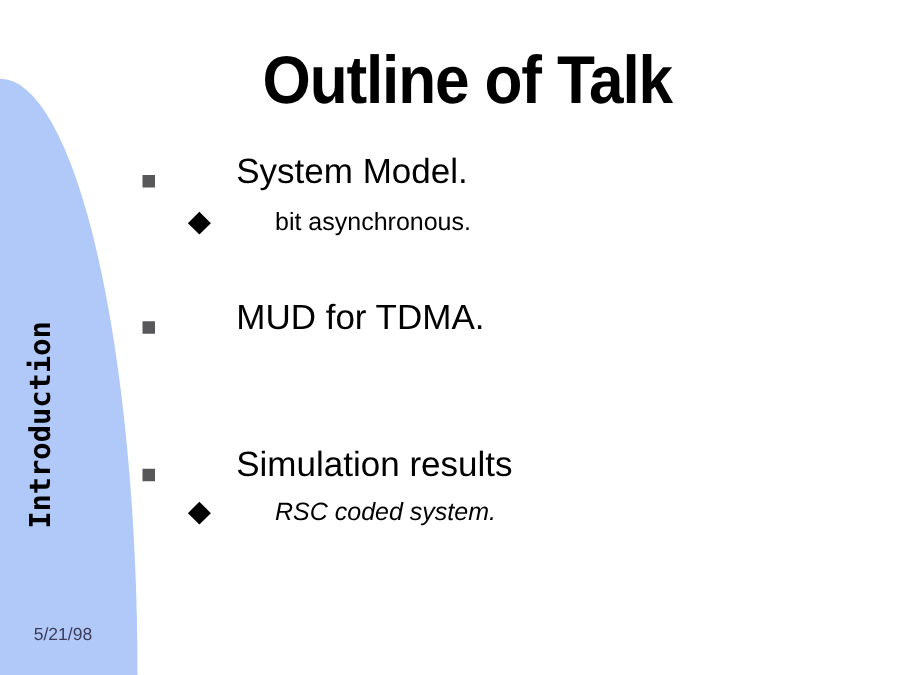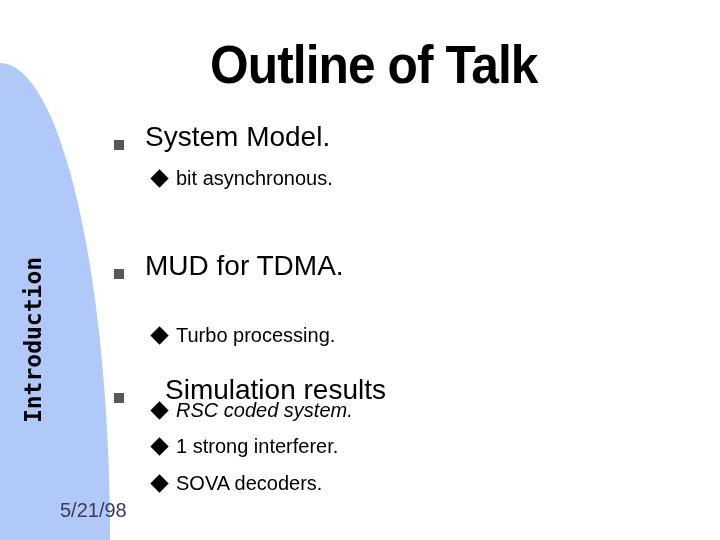--- a/index.html
+++ b/index.html
@@ -42,7 +42,7 @@
 
   
   .row{position:absolute;display:flex;align-items:flex-start;white-space:nowrap;}
-  .row .txt{color:#000000;}
+  .row .txt{color:#000000;margin-left:44px;}
   .l1{left:114px;}
   .l1 .txt{font-size:28px;line-height:28px;}
   .l1 .sq{

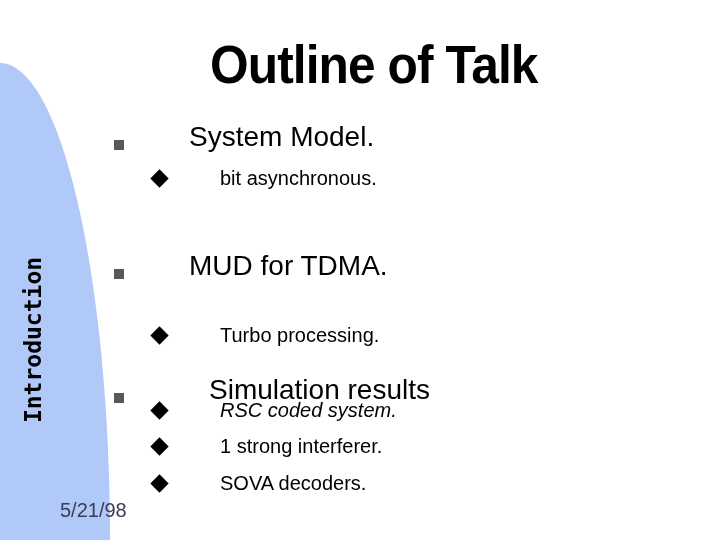--- a/index.html
+++ b/index.html
@@ -85,7 +85,7 @@
   </div>
 
 
-  <div class="row l1" style="top:252px;">
+  <div class="row l1" style="top:240px;">
     <span class="sq"></span>
     <span class="txt">MUD for TDMA.</span>
   </div>

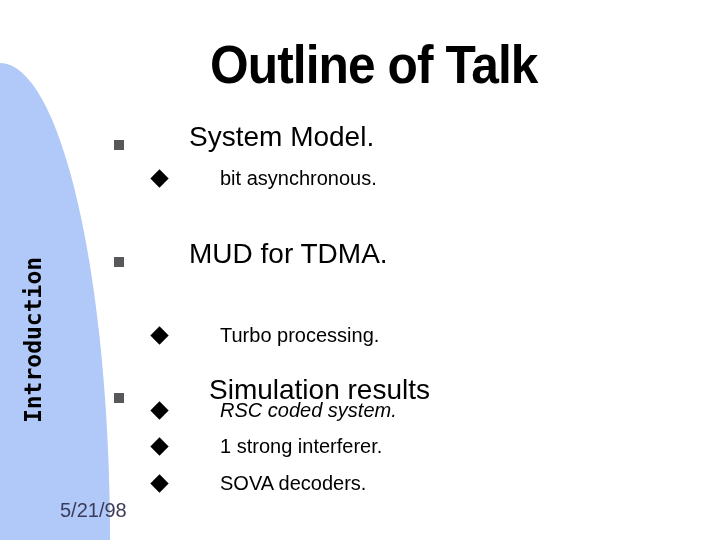--- a/index.html
+++ b/index.html
@@ -91,10 +91,6 @@
   </div>
 
 
-  <div class="row l2" style="top:322px;">
-    <span class="dia"></span>
-    <span class="txt">Turbo processing.</span>
-  </div>
 
   <div class="row l1" style="top:376px;gap:20px;">
     <span class="sq"></span>

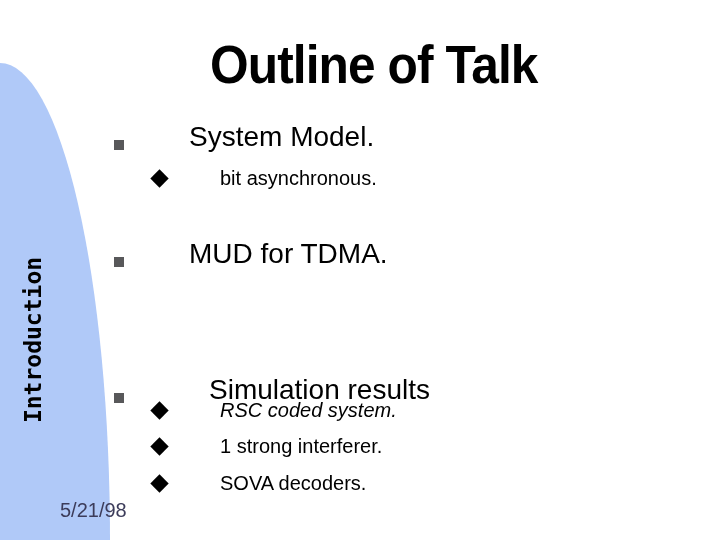--- a/index.html
+++ b/index.html
@@ -92,7 +92,7 @@
 
 
 
-  <div class="row l1" style="top:376px;gap:20px;">
+  <div class="row l1" style="top:358px;">
     <span class="sq"></span>
     <span class="txt">Simulation results</span>
   </div>

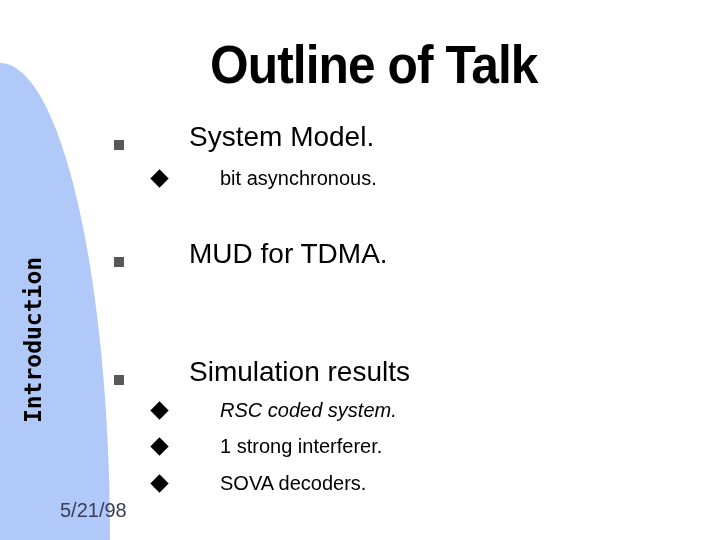--- a/index.html
+++ b/index.html
@@ -102,10 +102,6 @@
     <span class="txt">RSC coded system.</span>
   </div>
 
-  <div class="row l2" style="top:433px;">
-    <span class="dia"></span>
-    <span class="txt">1 strong interferer.</span>
-  </div>
 
   <div class="row l2" style="top:470px;">
     <span class="dia"></span>

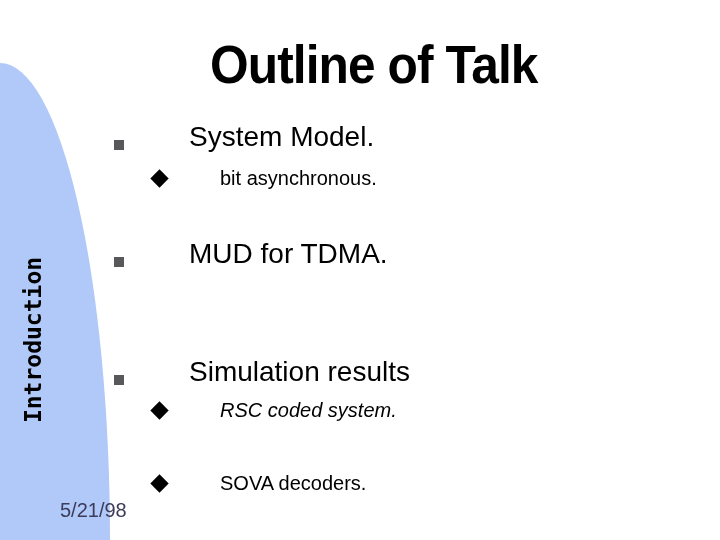--- a/index.html
+++ b/index.html
@@ -103,10 +103,6 @@
   </div>
 
 
-  <div class="row l2" style="top:470px;">
-    <span class="dia"></span>
-    <span class="txt">SOVA decoders.</span>
-  </div>
 
 </div>
 

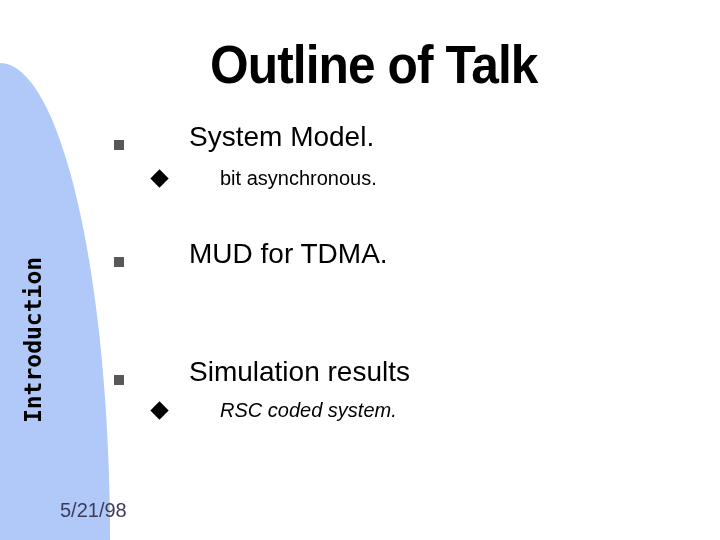--- a/index.html
+++ b/index.html
@@ -26,7 +26,7 @@
   
   .date{
     position:absolute;left:27px;top:499px;
-    font-size:20px;color:#3c3c5a;margin-left:33px;
+    font-size:14px;color:#3c3c5a;
   }
 
   

